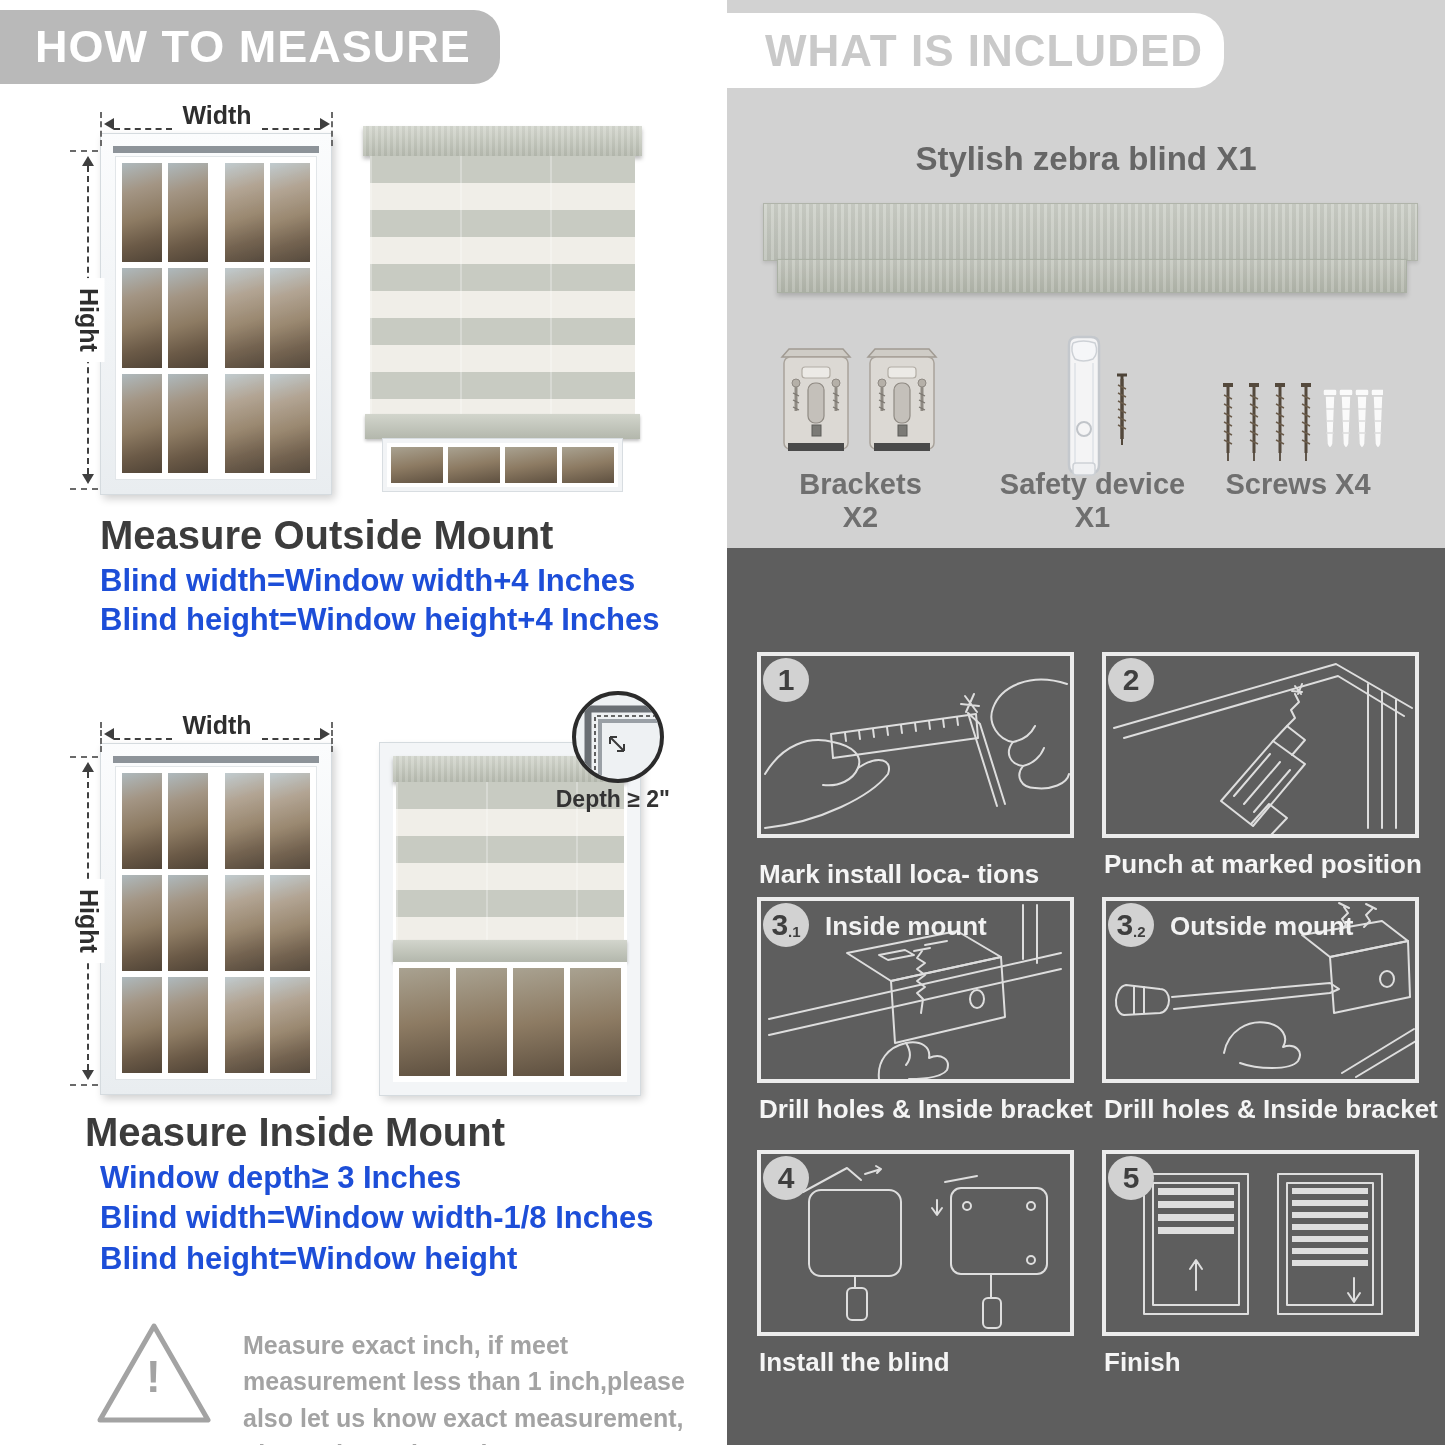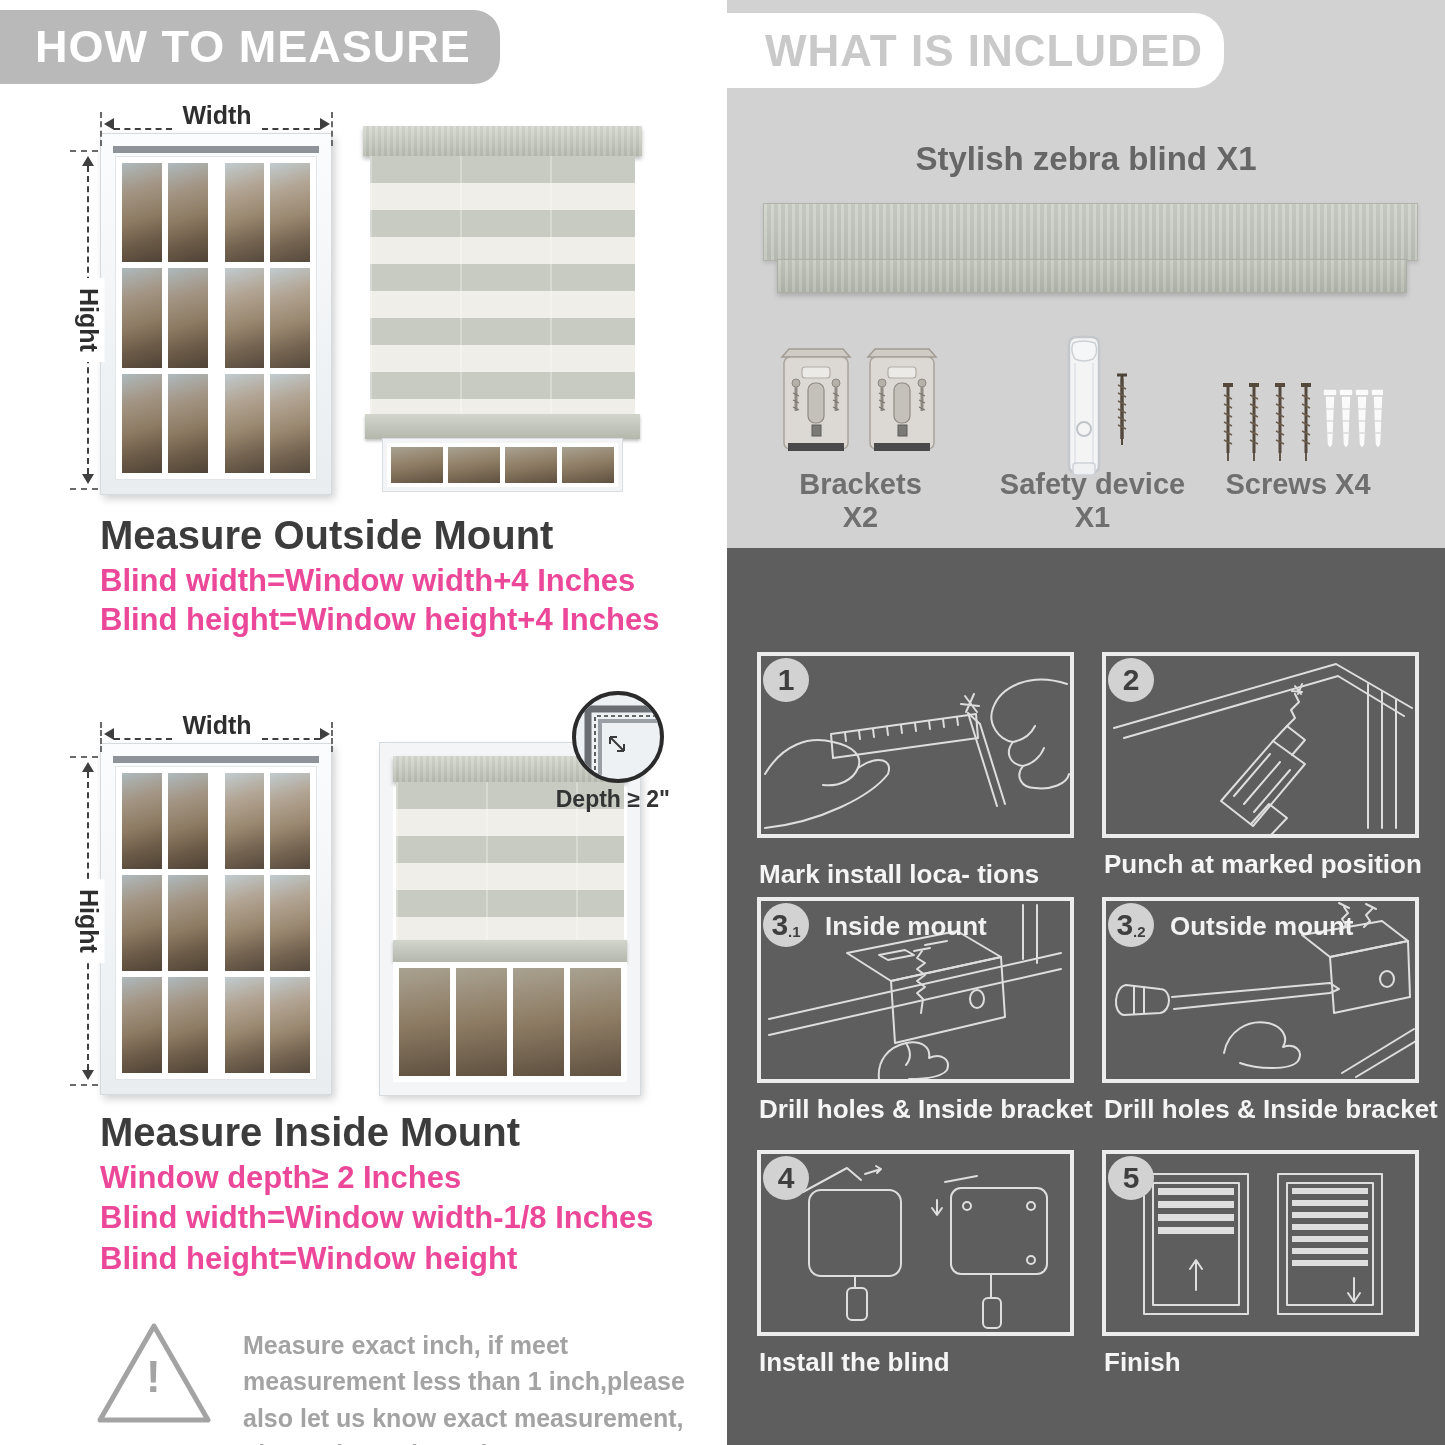--- a/index.html
+++ b/index.html
@@ -21,7 +21,7 @@
 
   
   .sec-title{font-size:40px;font-weight:bold;color:#3c3c3c;}
-  .sec-line{font-size:31px;font-weight:bold;color:#ec4899;text-align:center;}
+  .sec-line{font-size:31px;font-weight:bold;color:#1d4ed8;text-align:center;}
   .warn-text{font-size:25px;font-weight:bold;color:#a3a3a3;line-height:1.45;}
 
   

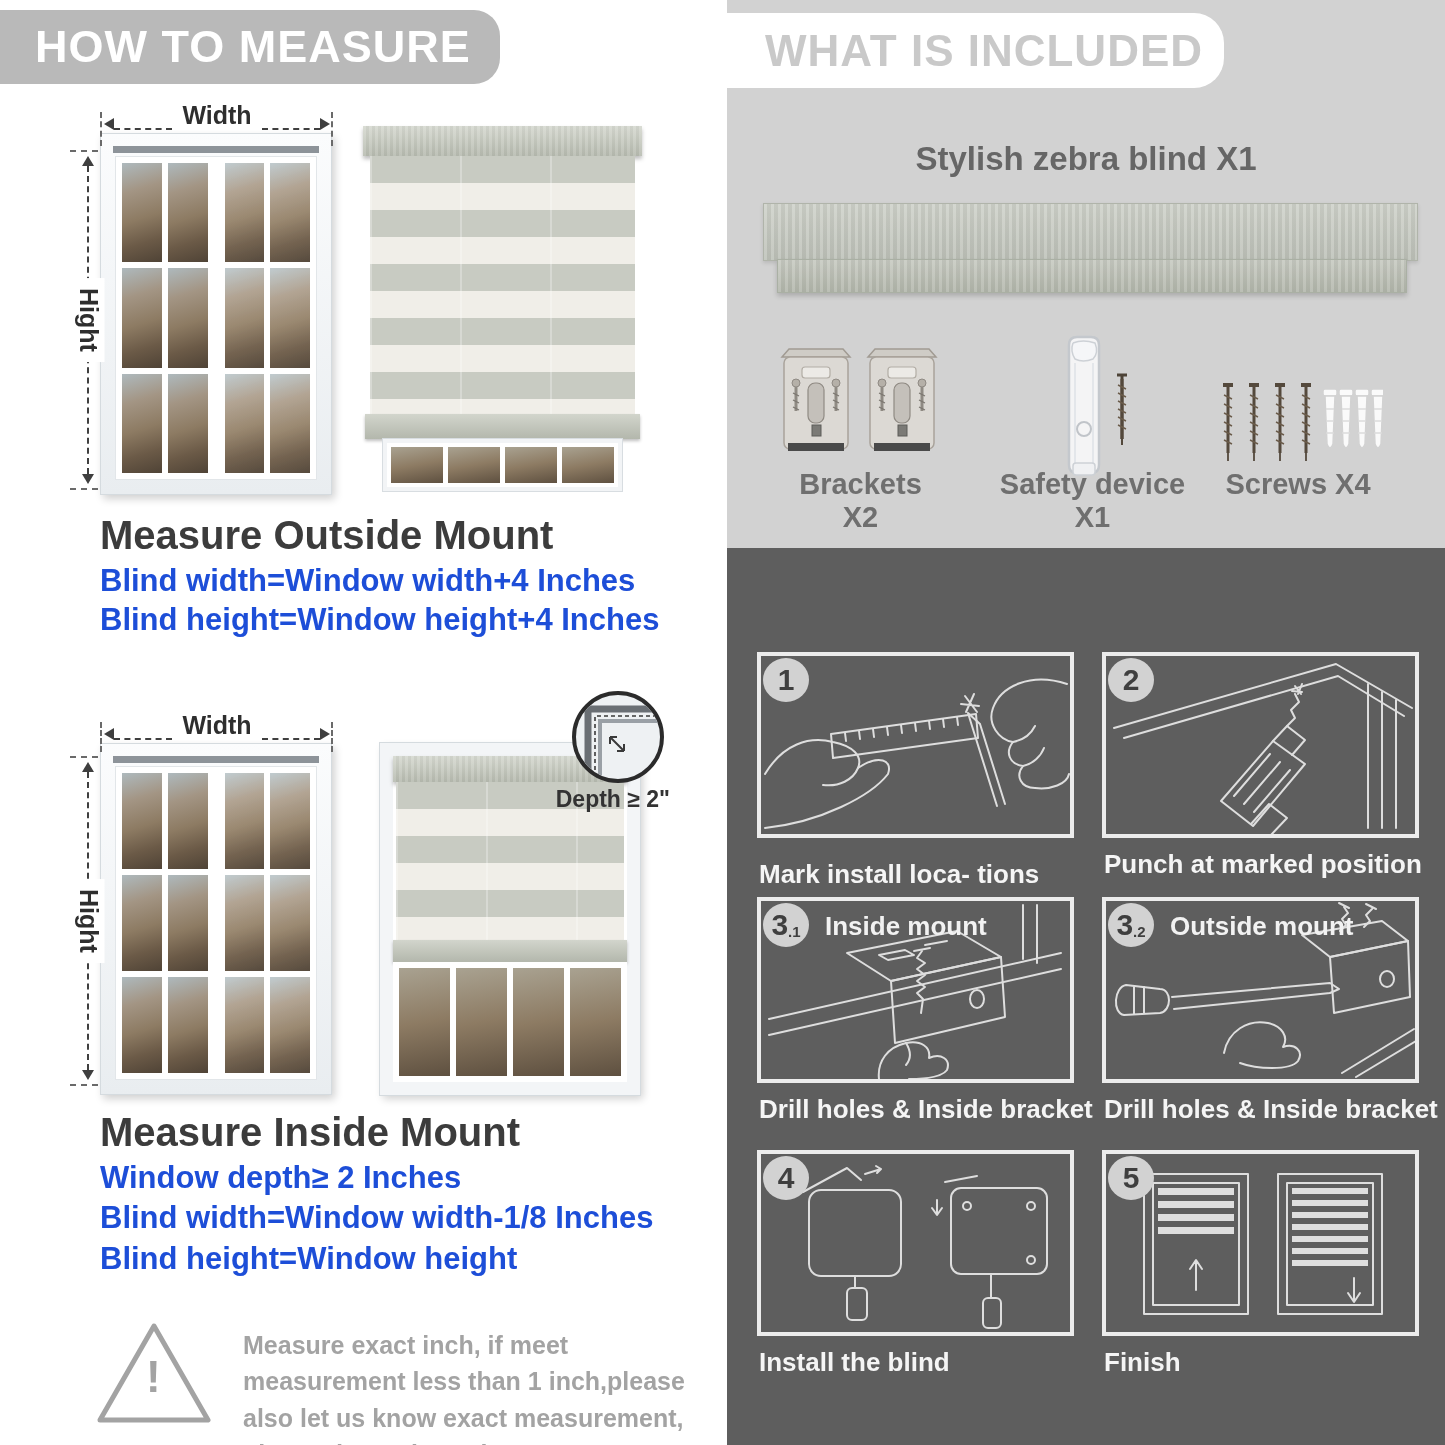--- a/index.html
+++ b/index.html
@@ -218,7 +218,7 @@
   </div>
   <div class="abs depth-label" style="left:510px;top:786px;width:160px;">Depth ≥ 2"</div>
 
-  <div class="abs sec-title" style="left:100px;top:1110px;">Measure Inside Mount</div>
+  <div class="abs sec-title" style="left:85px;top:1110px;">Measure Inside Mount</div>
   <div class="abs sec-line" style="left:100px;top:1160px;">Window depth≥ 2 Inches</div>
   <div class="abs sec-line" style="left:100px;top:1200px;">Blind width=Window width-1/8 Inches</div>
   <div class="abs sec-line" style="left:100px;top:1241px;">Blind height=Window height</div>

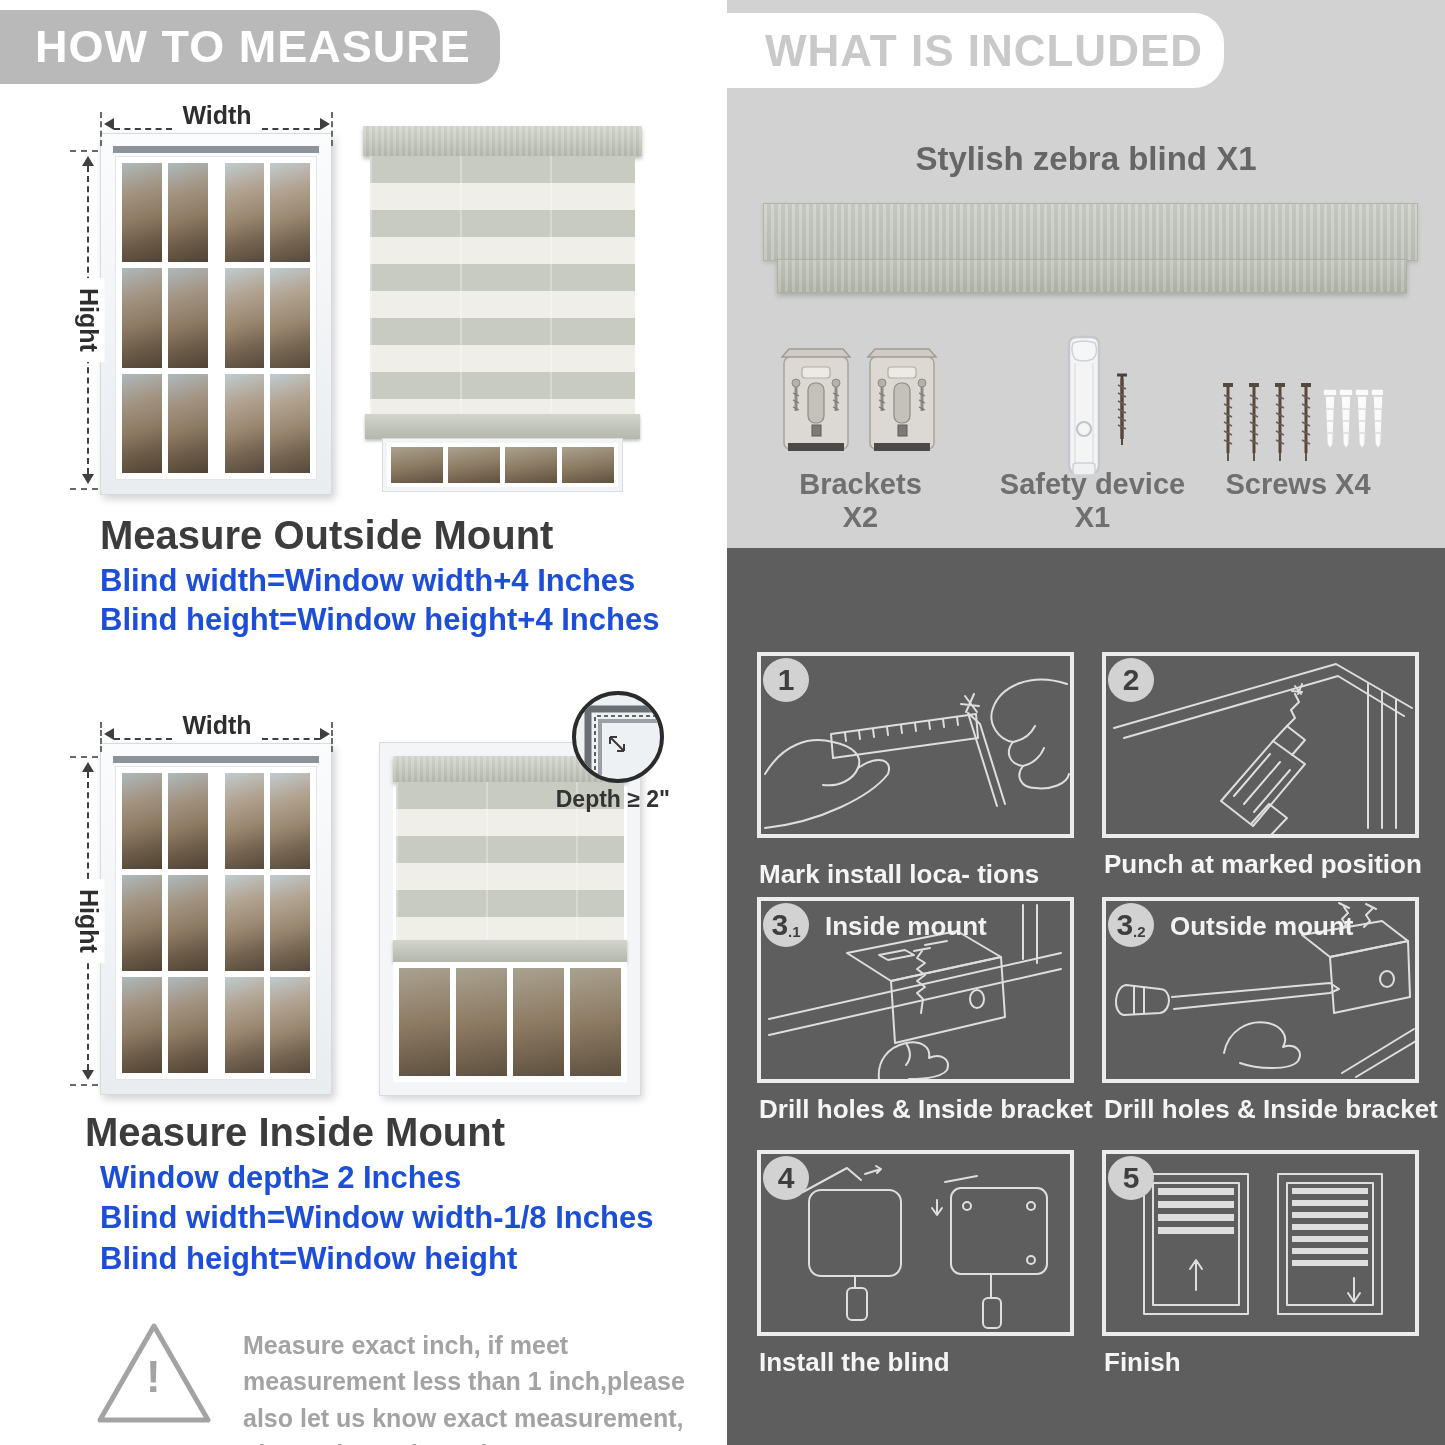--- a/index.html
+++ b/index.html
@@ -219,7 +219,7 @@
   <div class="abs depth-label" style="left:510px;top:786px;width:160px;">Depth ≥ 2"</div>
 
   <div class="abs sec-title" style="left:85px;top:1110px;">Measure Inside Mount</div>
-  <div class="abs sec-line" style="left:100px;top:1160px;">Window depth≥ 2 Inches</div>
+  <div class="abs sec-line" style="left:100px;top:1160px;">Window depth≥ 3 Inches</div>
   <div class="abs sec-line" style="left:100px;top:1200px;">Blind width=Window width-1/8 Inches</div>
   <div class="abs sec-line" style="left:100px;top:1241px;">Blind height=Window height</div>
 

